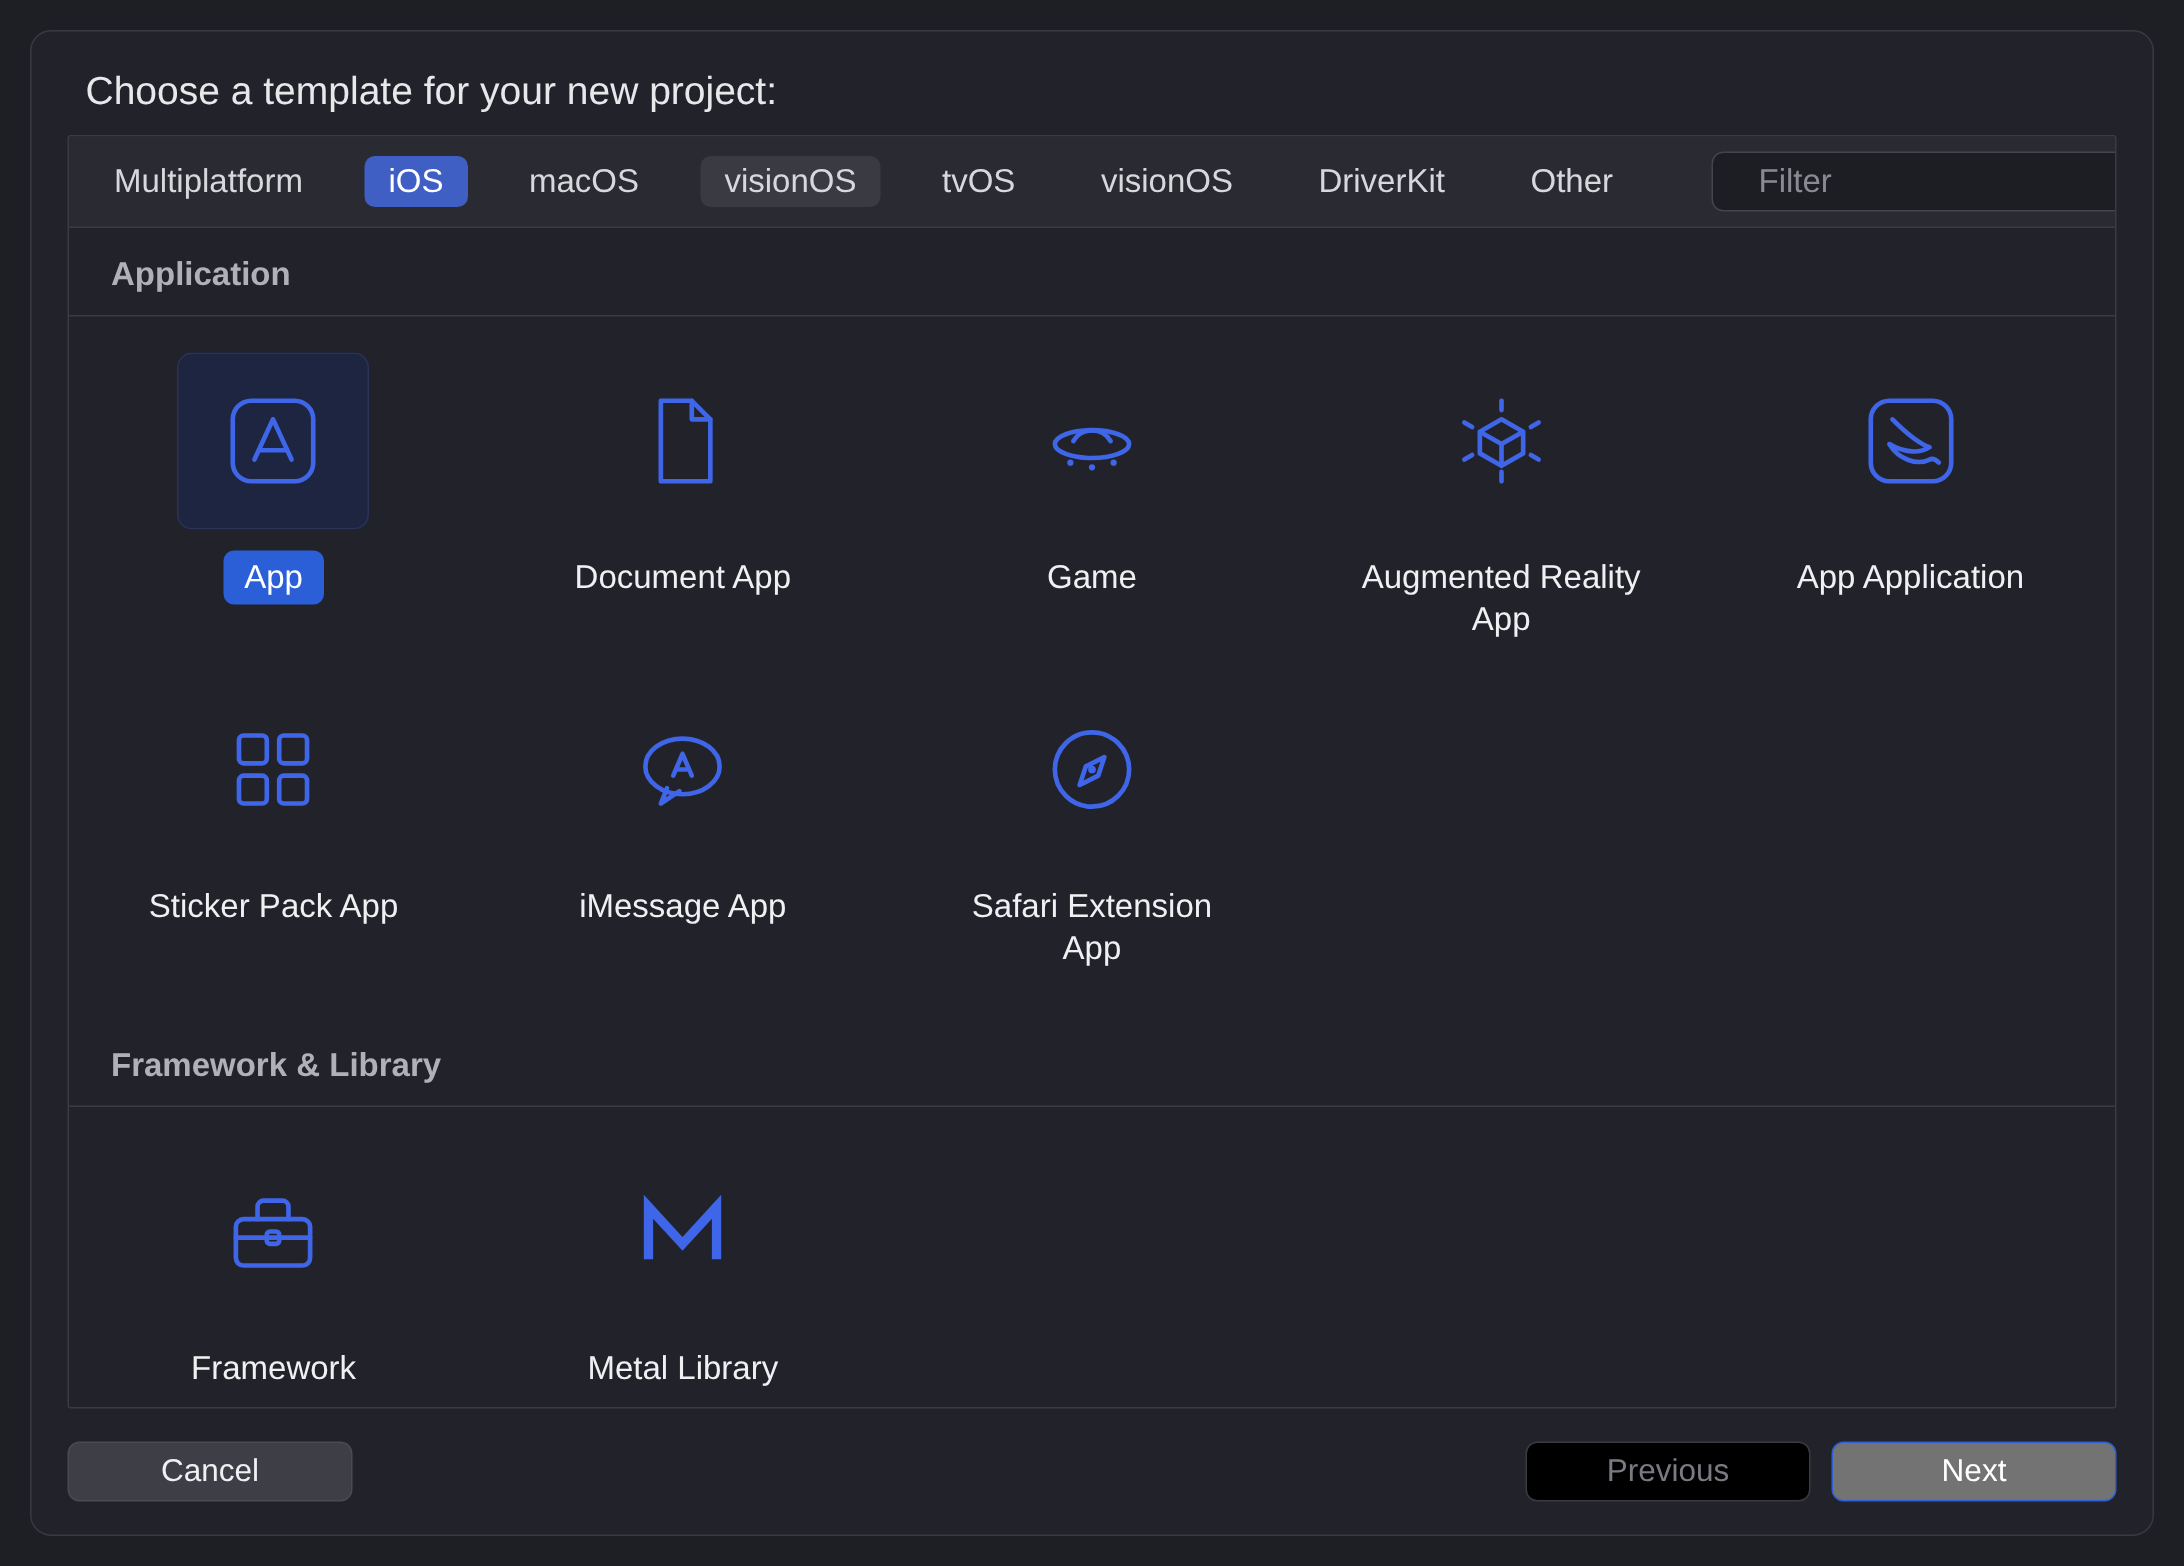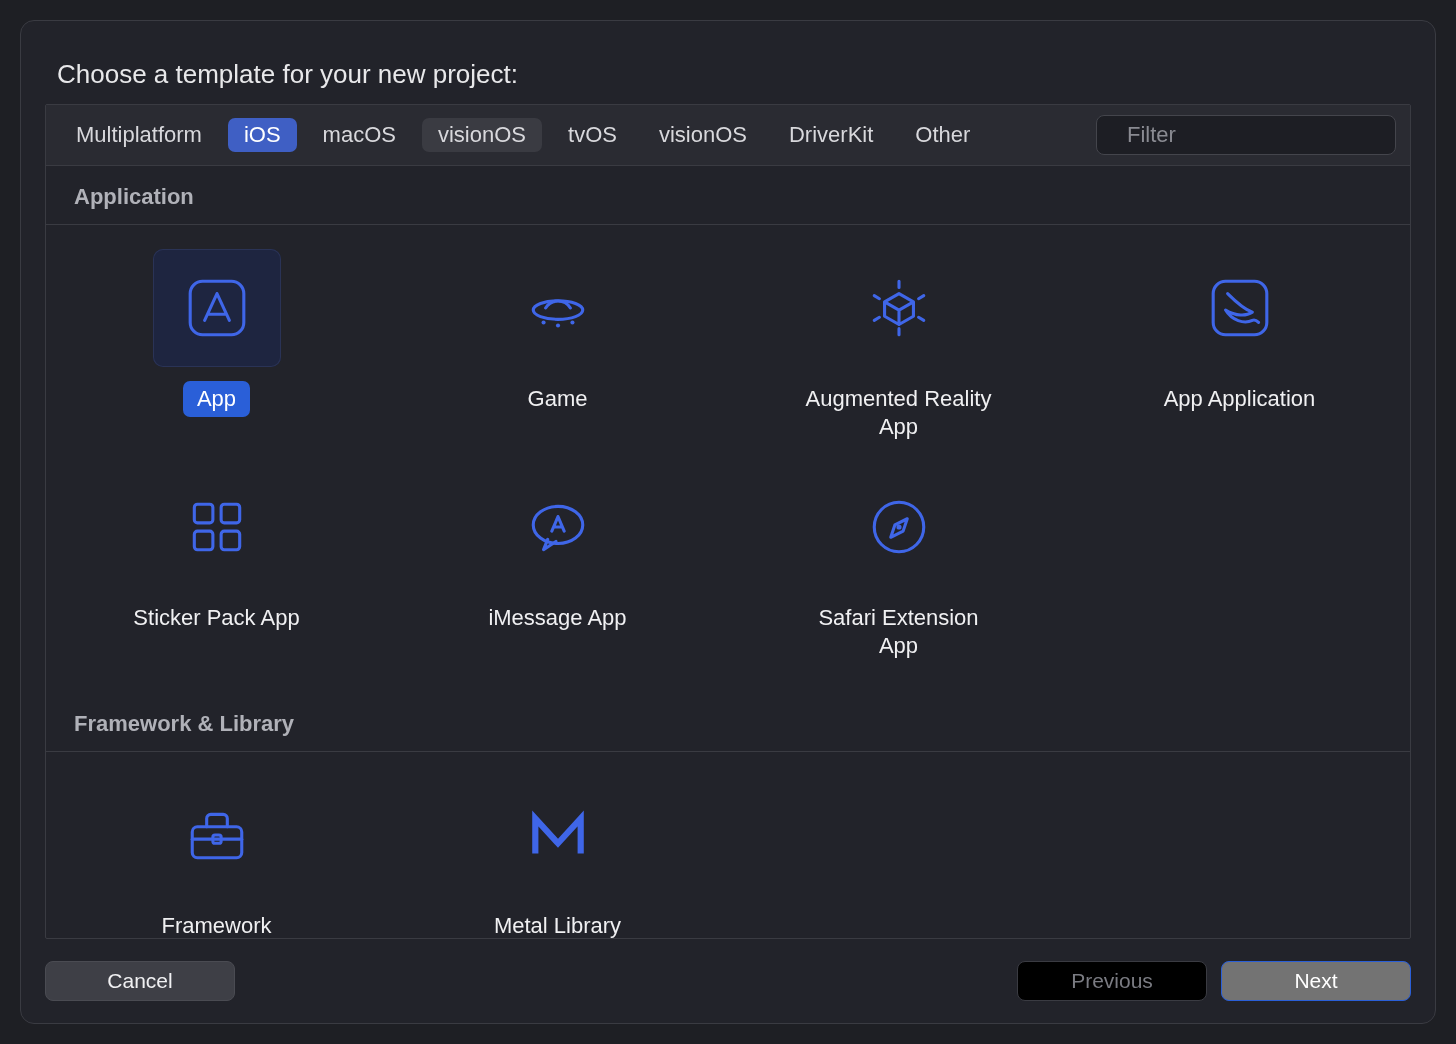--- a/index.html
+++ b/index.html
@@ -24,7 +24,7 @@
     font-size: 26px;
     font-weight: 400;
     color: #e8e8ea;
-    margin: 20px 12px 14px 12px;
+    margin: 6px 12px 14px 12px;
   }
   .content-frame {
     flex: 1 1 auto;

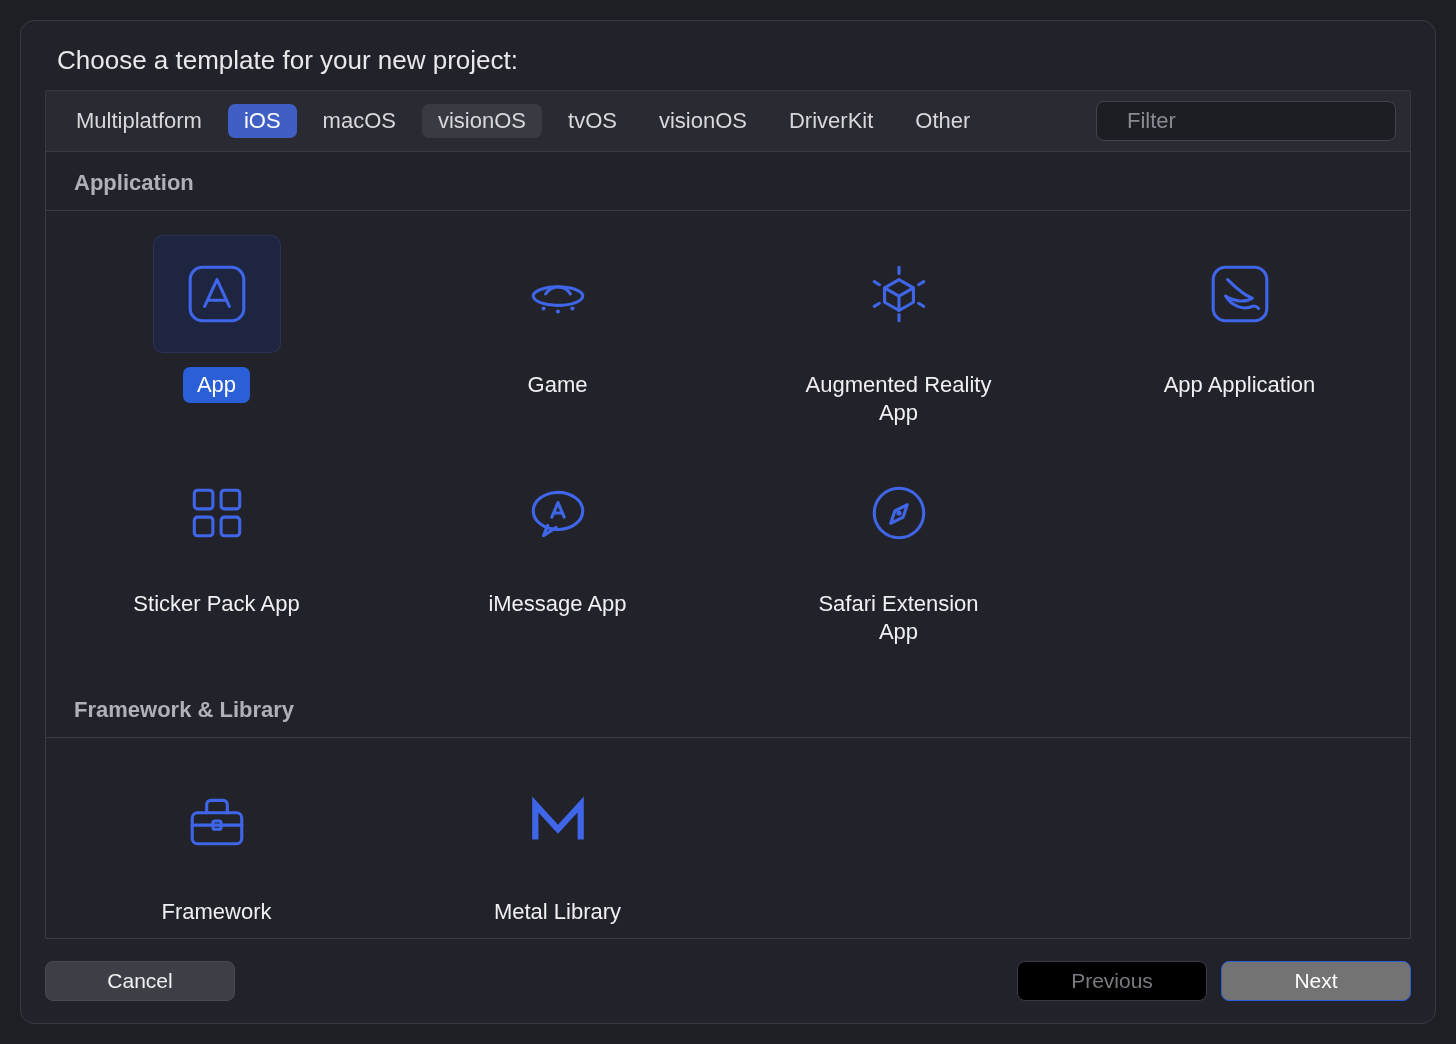--- a/index.html
+++ b/index.html
@@ -37,7 +37,7 @@
   .tabbar {
     display: flex;
     align-items: center;
-    gap: 10px;
+    gap: 25px;
     padding: 10px 14px;
     background: #2a2b32;
     border-bottom: 1px solid #3a3b42;

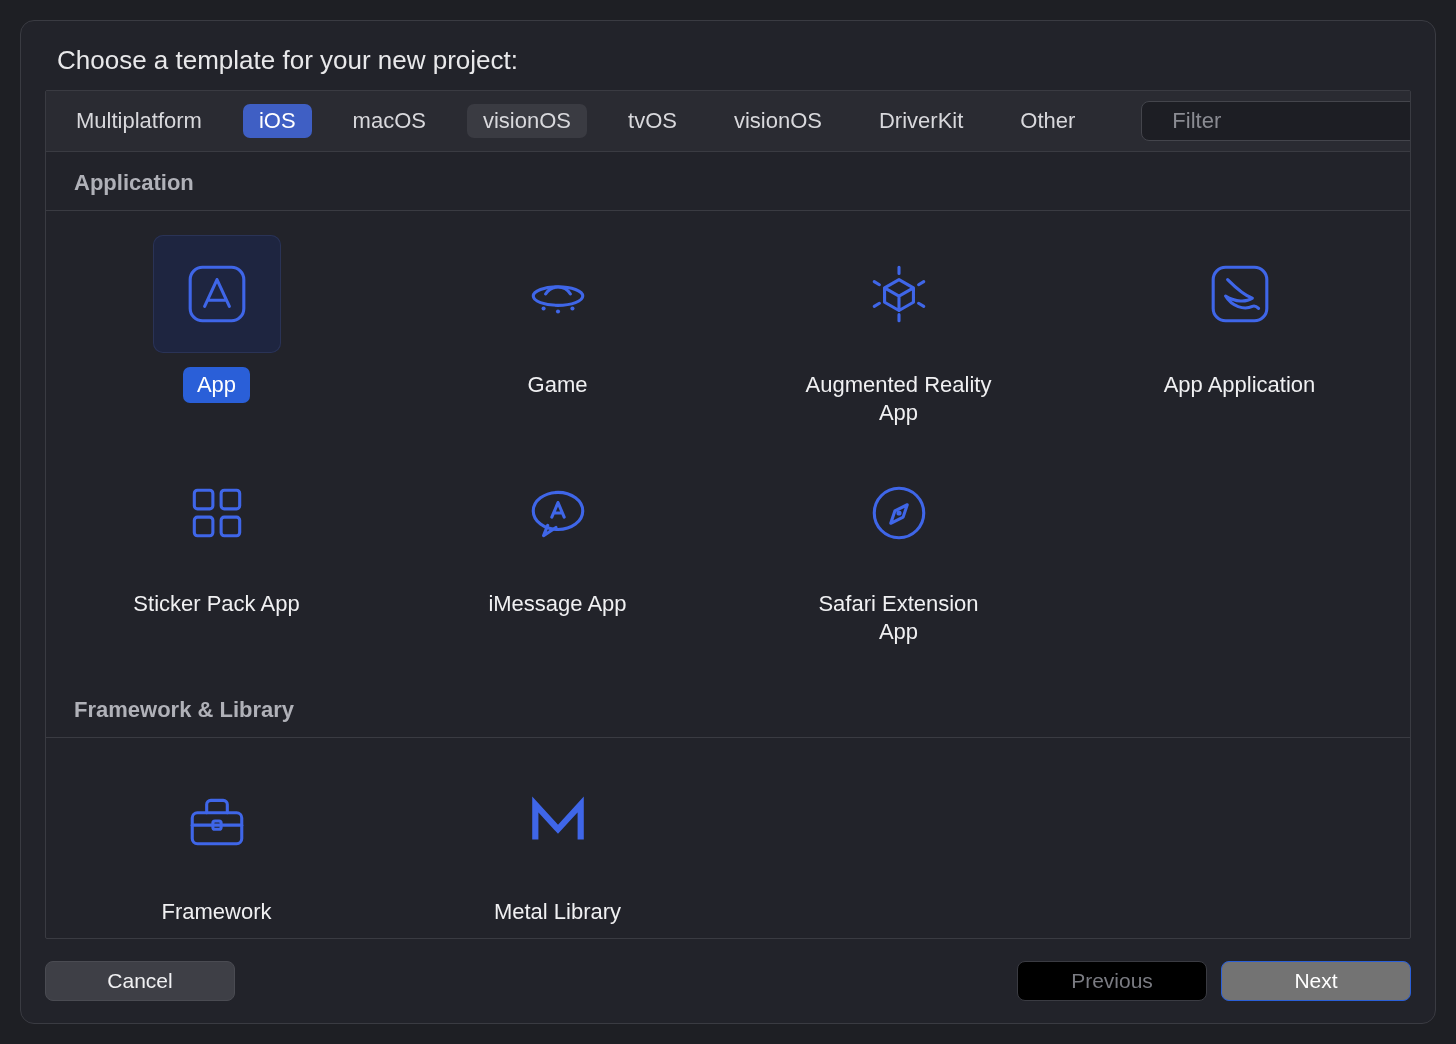--- a/index.html
+++ b/index.html
@@ -101,7 +101,7 @@
   }
   .grid {
     display: grid;
-    grid-template-columns: repeat(4, 1fr);
+    grid-template-columns: repeat(5, 1fr);
     padding: 10px 0 20px 0;
   }
   .cell {

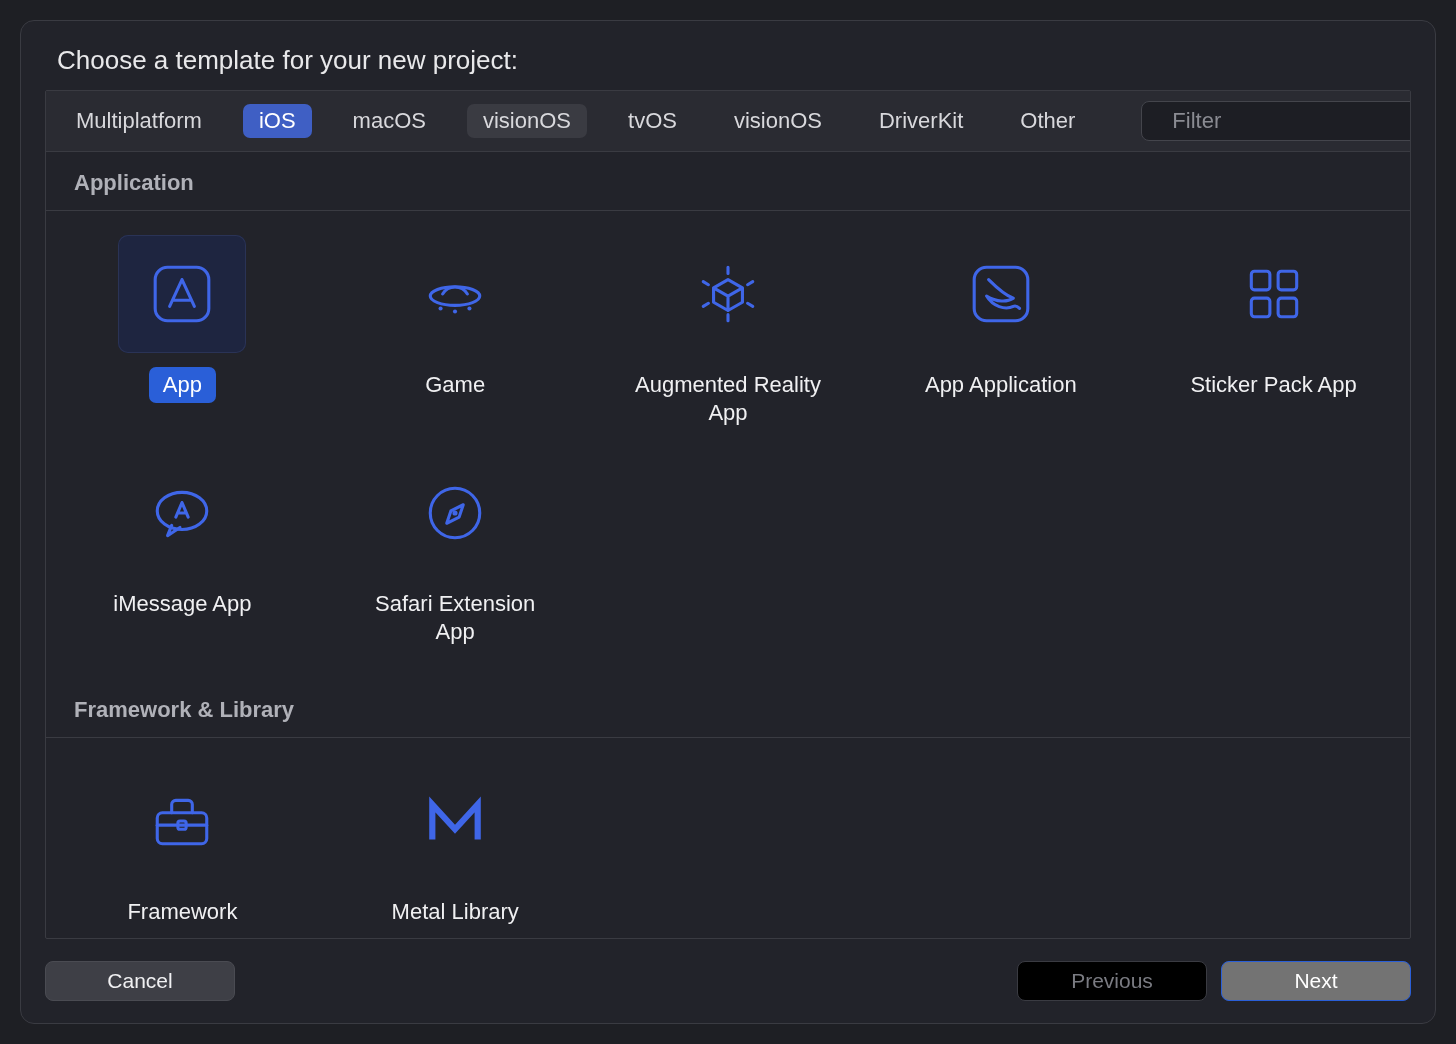--- a/index.html
+++ b/index.html
@@ -224,6 +224,17 @@
             <div class="icon-box">
               <span class="template-icon">
                 <svg viewBox="0 0 64 64">
+                  <path d="M18 6 H38 L50 18 V58 H18 Z" stroke="currentColor" stroke-width="3" fill="none" stroke-linecap="round" stroke-linejoin="round"></path>
+                  <path d="M38 6 V18 H50" stroke="currentColor" stroke-width="3" fill="none" stroke-linecap="round" stroke-linejoin="round"></path>
+                </svg>
+              </span>
+            </div>
+            <div class="caption">Document App</div>
+          </div>
+          <div class="cell">
+            <div class="icon-box">
+              <span class="template-icon">
+                <svg viewBox="0 0 64 64">
                   <ellipse cx="32" cy="34" rx="24" ry="9" stroke="currentColor" stroke-width="3" fill="none" stroke-linecap="round" stroke-linejoin="round"></ellipse>
                   <path d="M20 32 A14 14 0 0 1 44 32" stroke="currentColor" stroke-width="3" fill="none" stroke-linecap="round" stroke-linejoin="round"></path>
                   <circle cx="18" cy="46" r="2" fill="currentColor"></circle>

